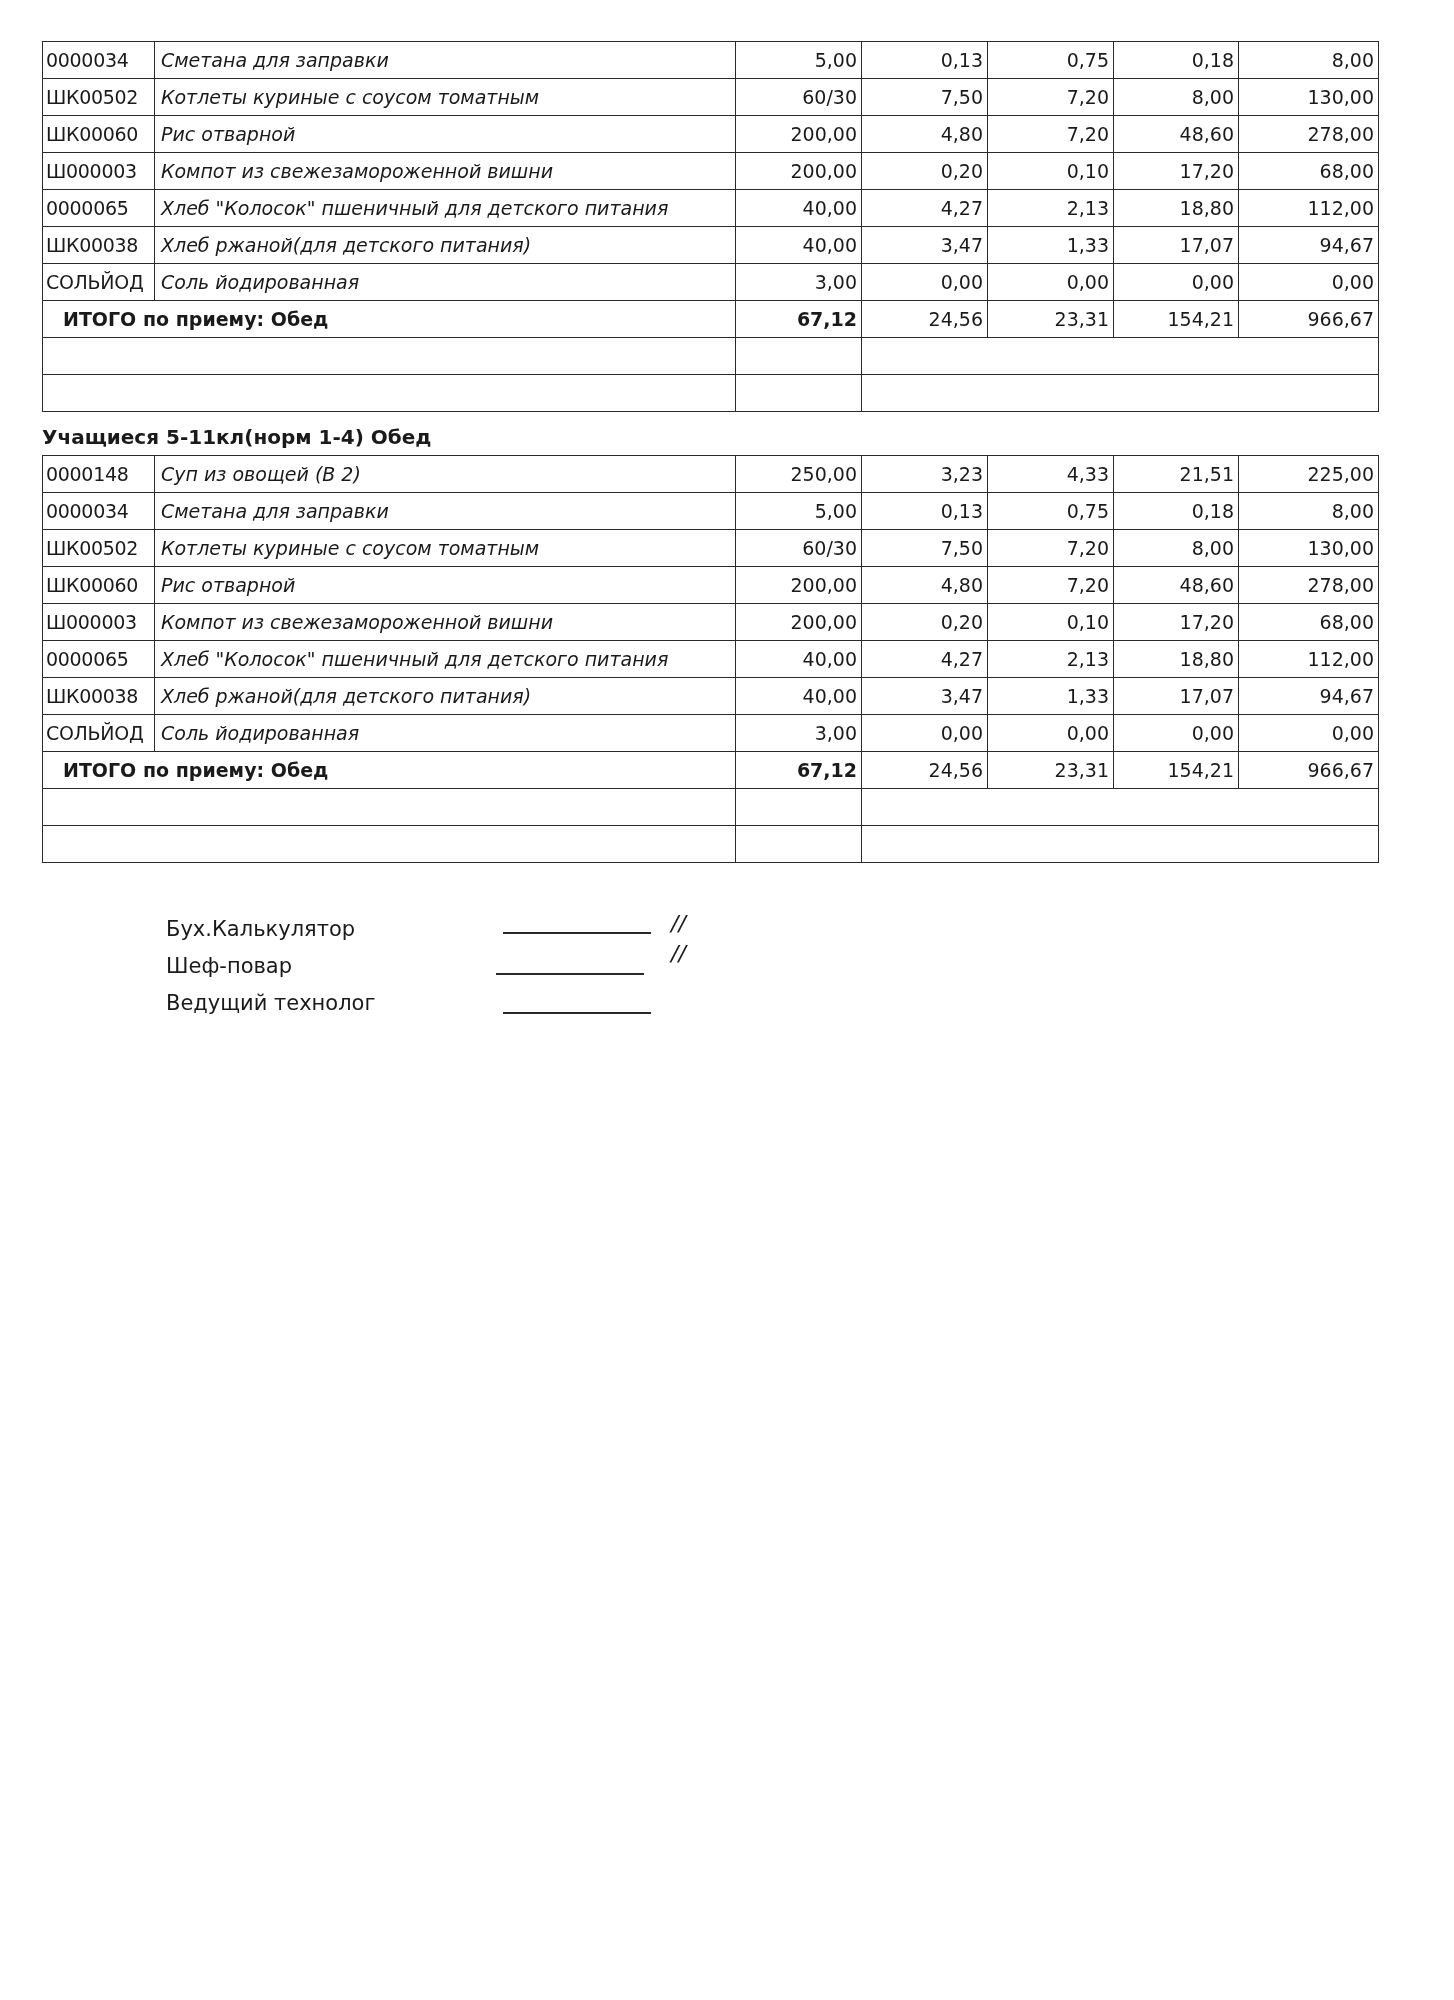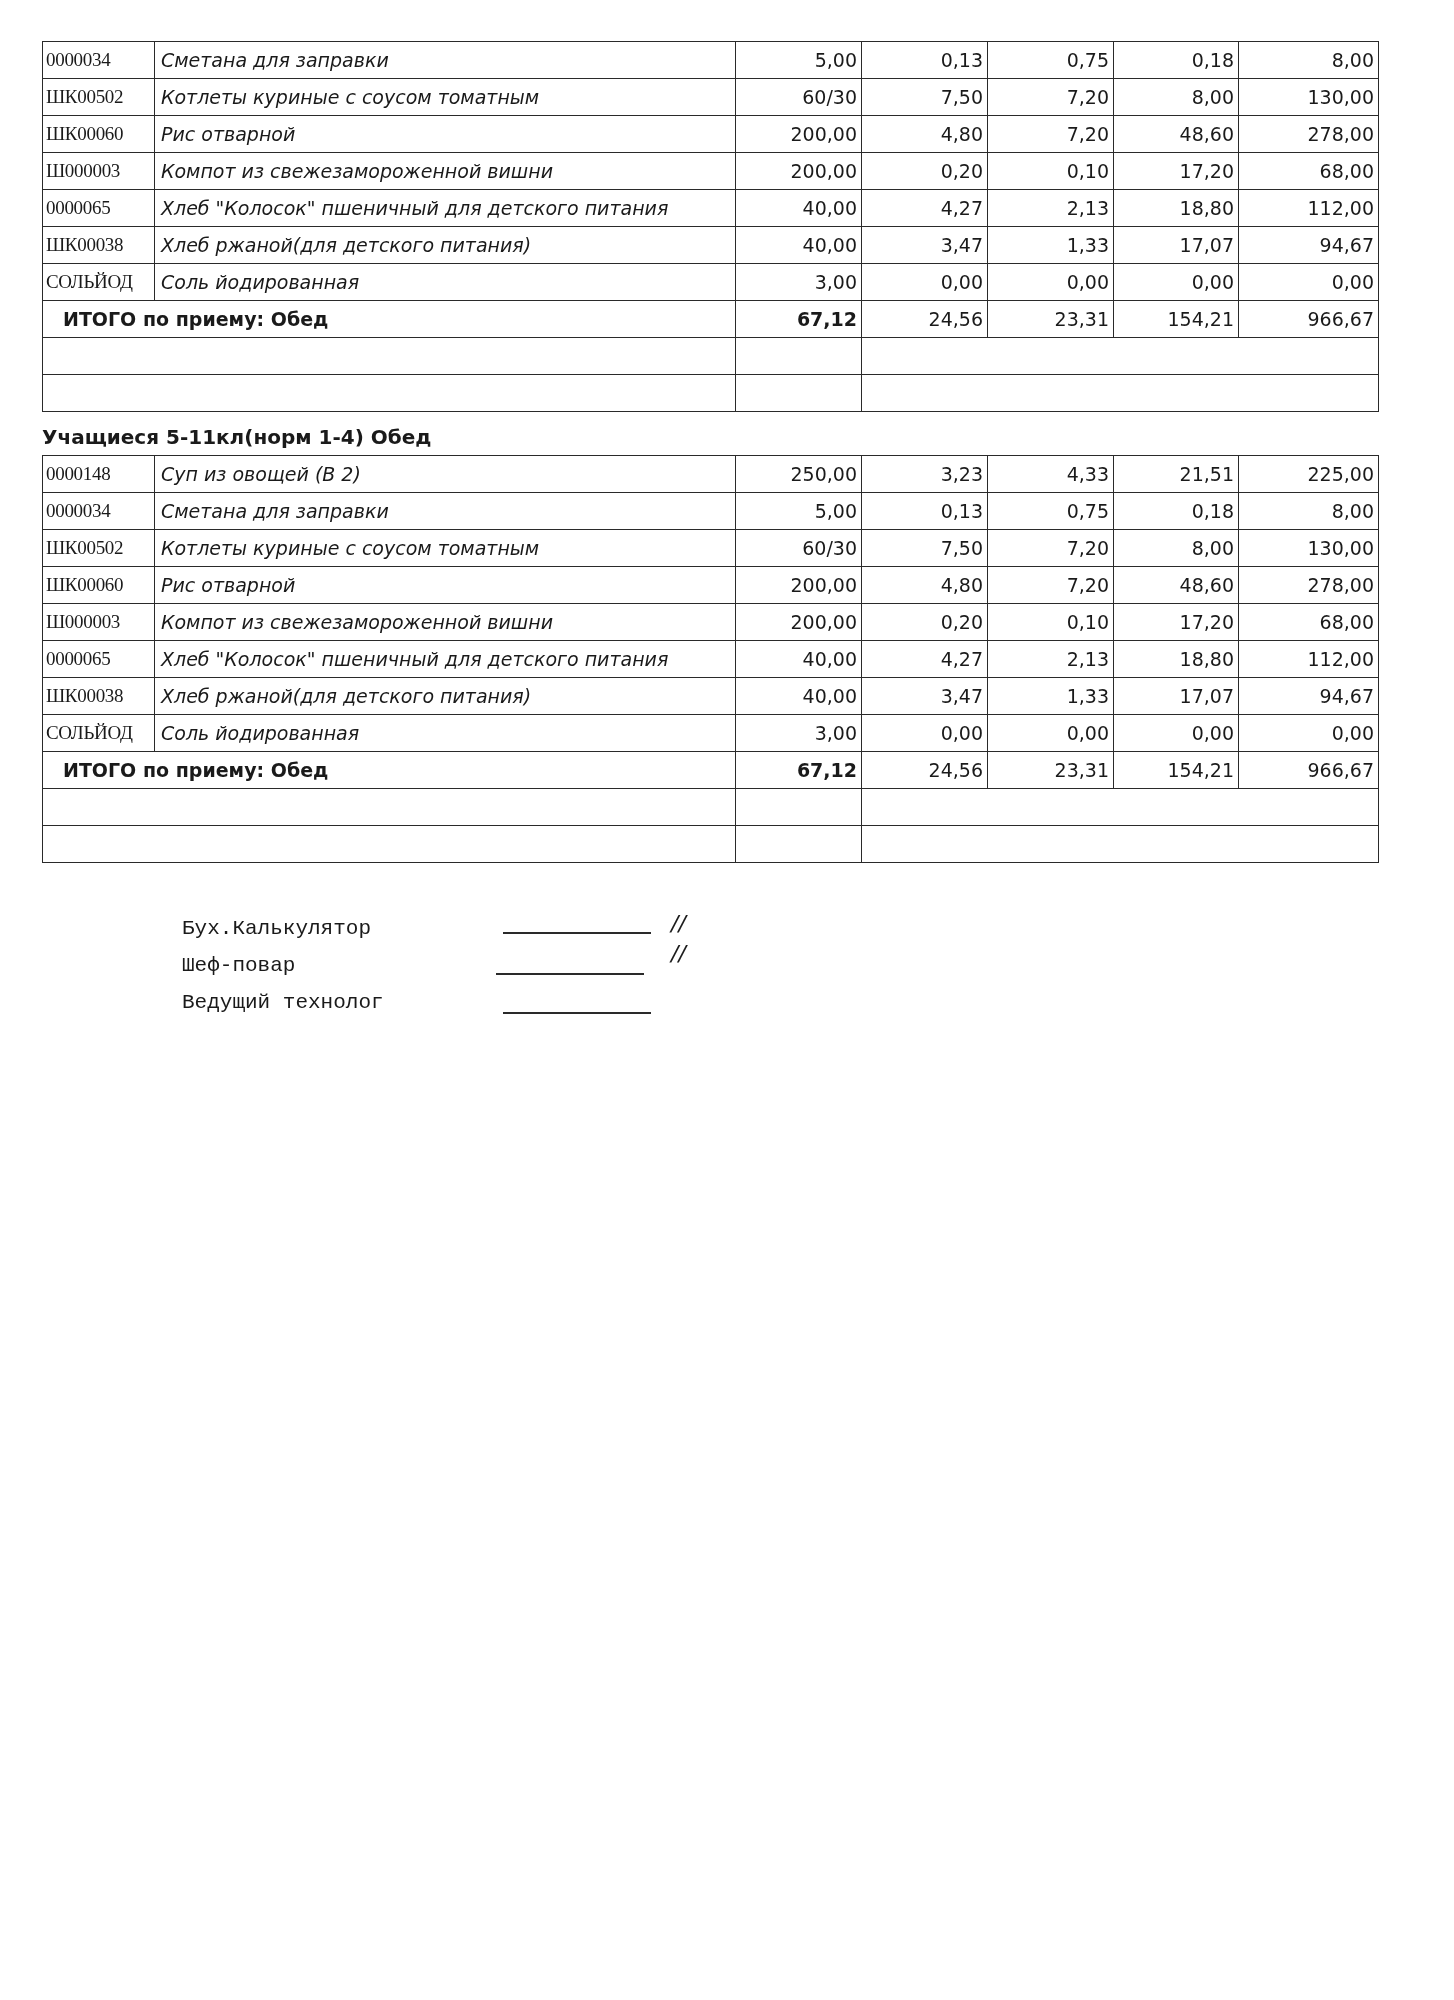--- a/index.html
+++ b/index.html
@@ -38,7 +38,7 @@
     .menu-table col.c-fat { width: 126px; }
     .menu-table col.c-carb { width: 125px; }
     .menu-table col.c-kcal { width: 140px; }
-    .menu-table td.code { padding-left: 3px; letter-spacing: -0.3px; font-family: Liberation Serif, serif; }
+    .menu-table td.code { padding-left: 3px; letter-spacing: -0.3px; }
     .menu-table td.name { padding-left: 6px; font-style: italic; }
     .menu-table td.center { text-align: right; }
     .menu-table td.num { text-align: right; padding-right: 4px; }

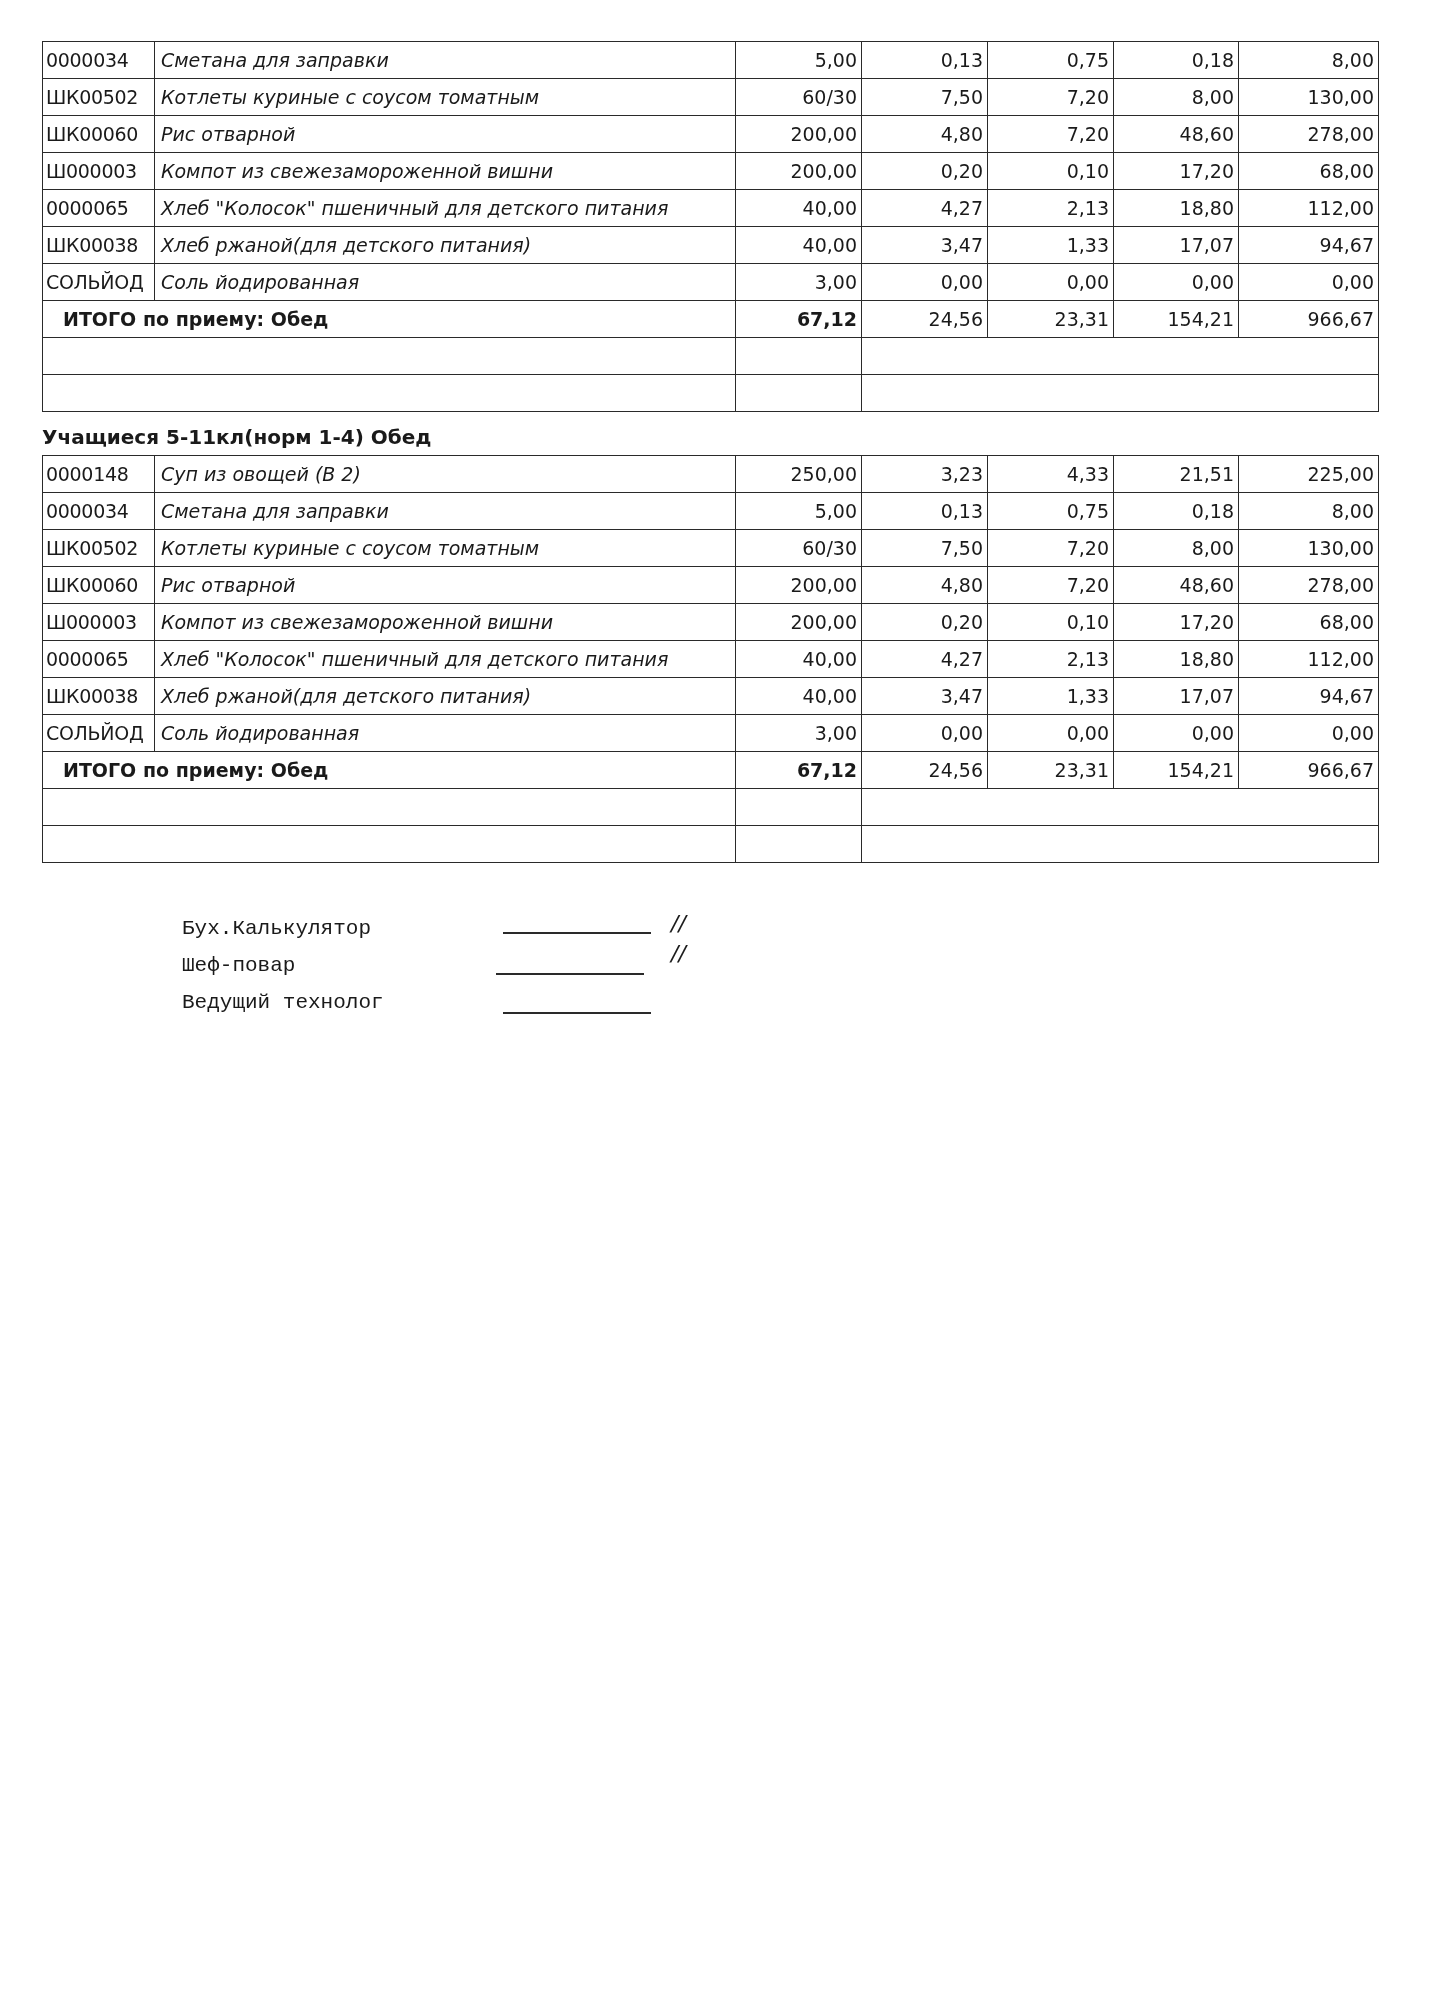--- a/index.html
+++ b/index.html
@@ -73,10 +73,9 @@
     }
     .sig-label {
       position: absolute;
-      left: 16px;
+      left: 0;
       top: 4px;
       line-height: 26px;
-      font-family: Liberation Mono, monospace;
     }
     .sig-line {
       position: absolute;

